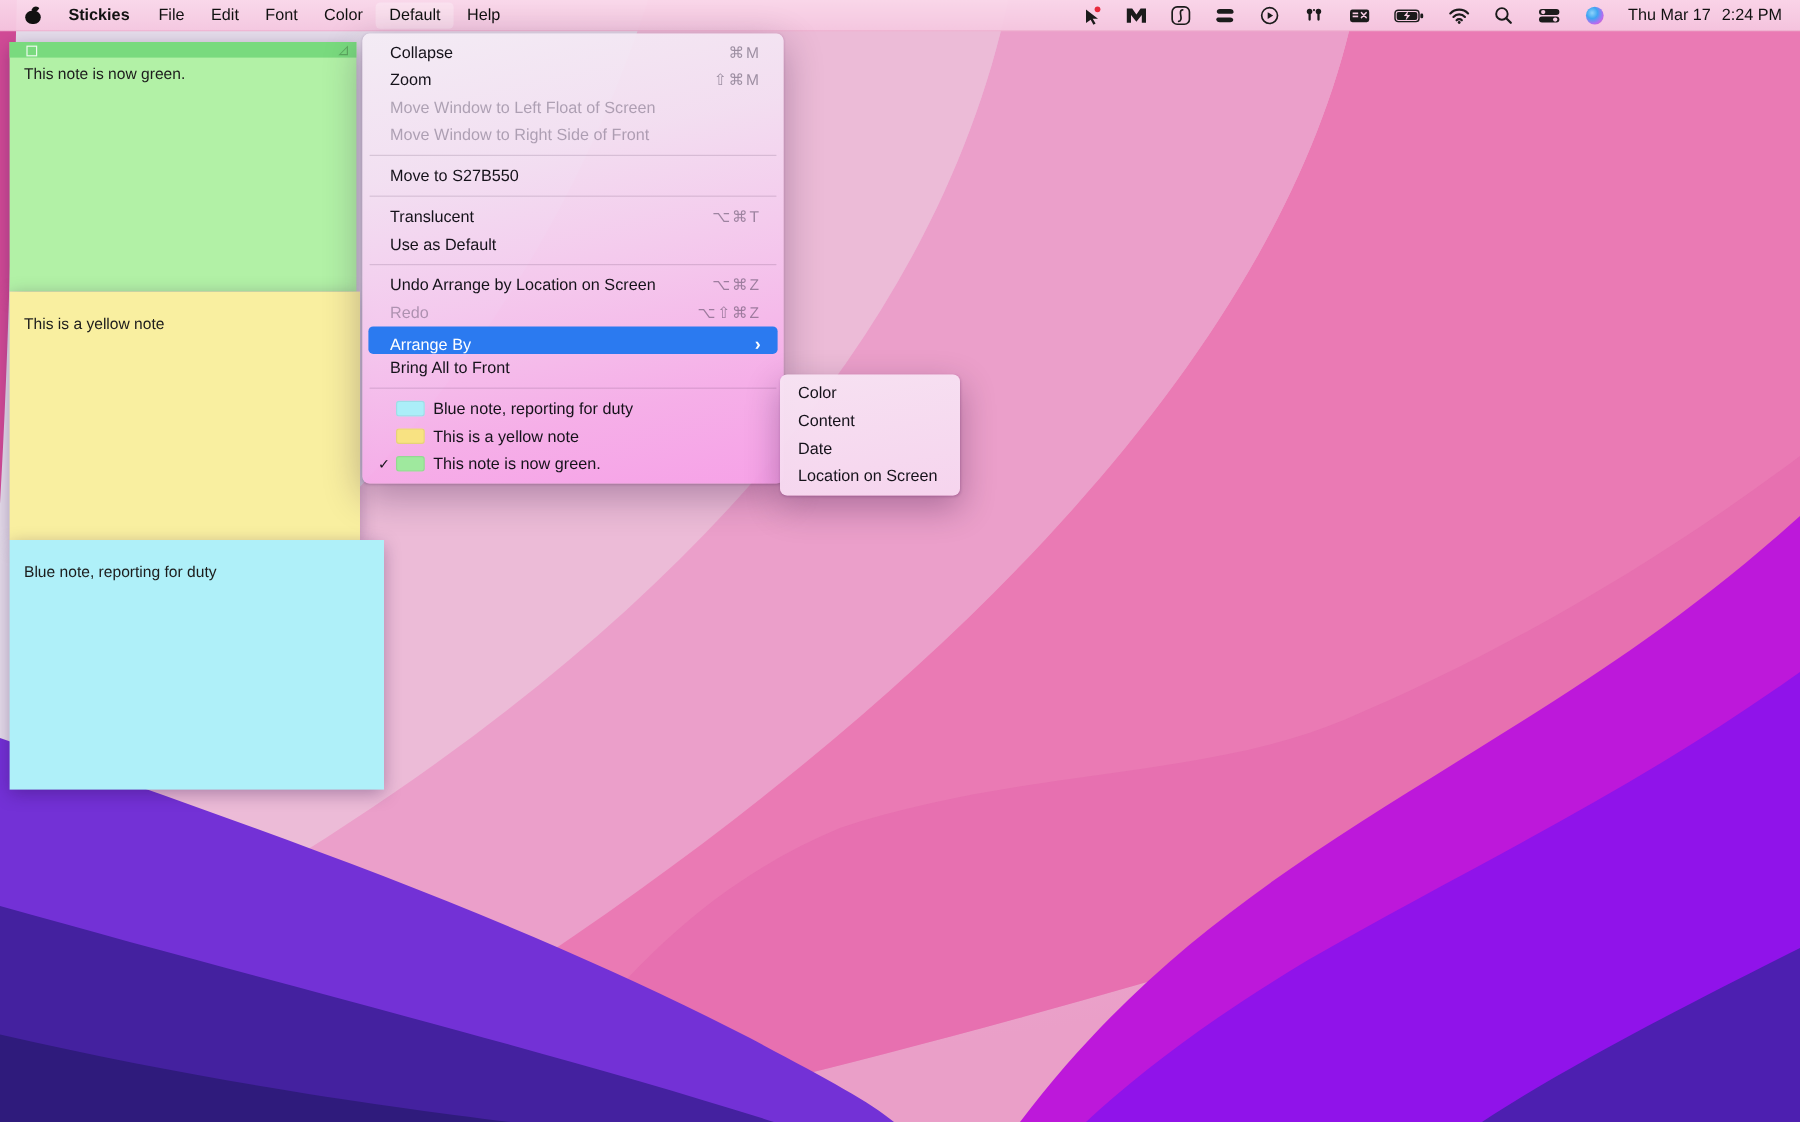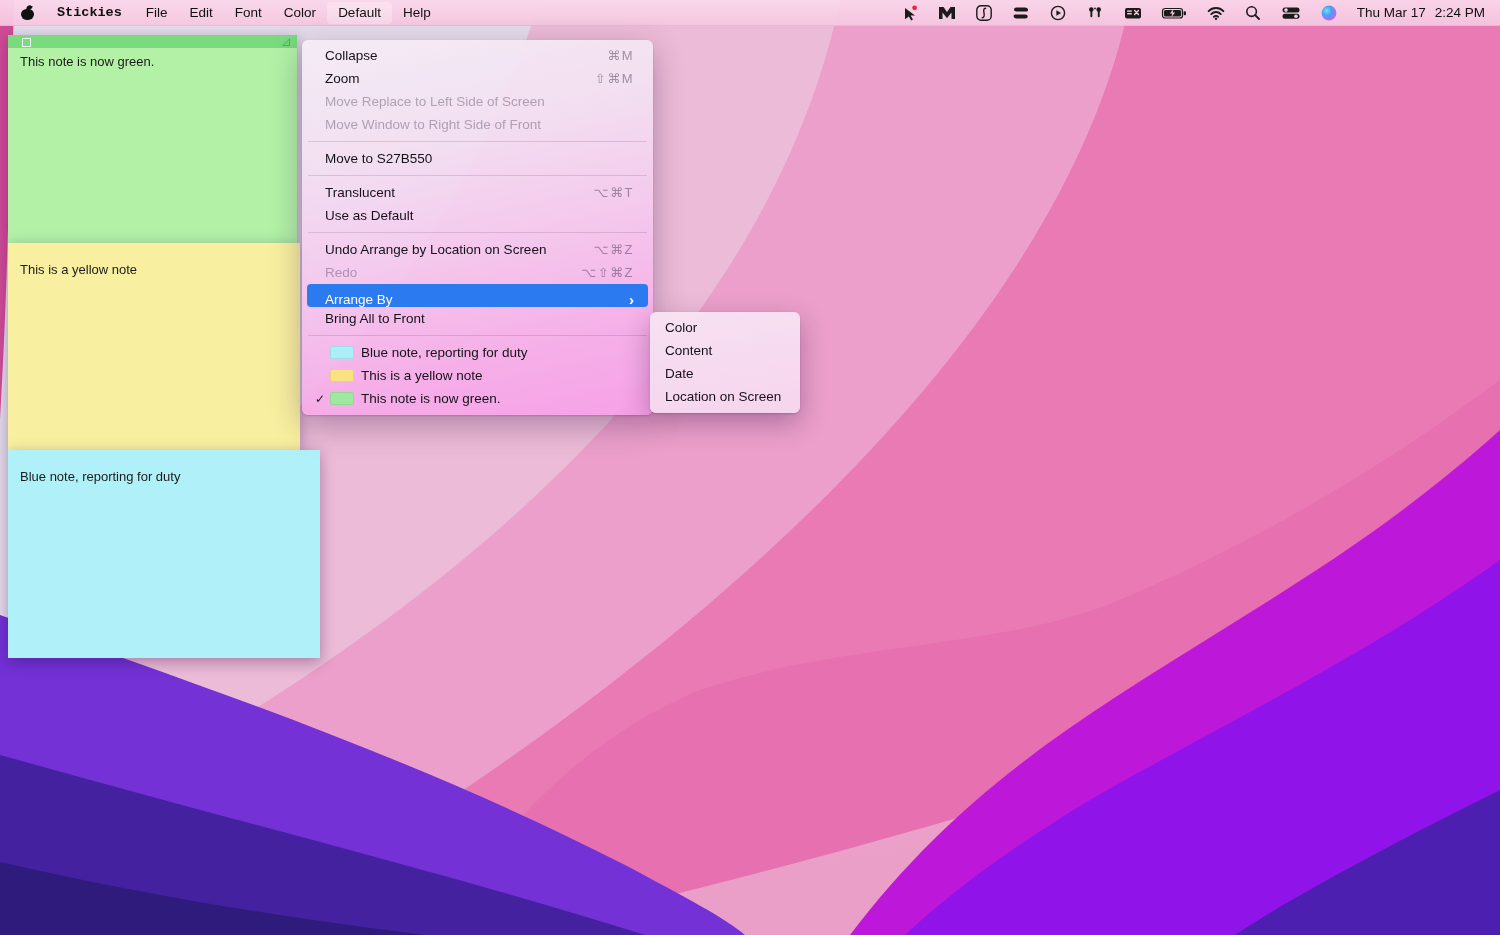--- a/index.html
+++ b/index.html
@@ -15,7 +15,7 @@
     font-size:13.5px;color:#111;z-index:30;}
   .mb-left{display:flex;align-items:center;height:100%;padding-left:10px;}
   .mb-left .mb-item{padding:0 11px;height:100%;display:flex;align-items:center;white-space:nowrap;}
-  .mb-item.app-name{font-weight:700;padding:0 13px;font-family:Liberation Mono, monospace;}
+  .mb-item.app-name{font-weight:700;padding:0 13px;}
   .mb-item.active{background:rgba(255,255,255,.28);border-radius:4px;height:22px;margin-top:0px;}
   .apple-wrap{padding:0 10px 0 11px;display:flex;align-items:center;height:100%;}
   .apple{position:relative;width:13px;height:15px;}

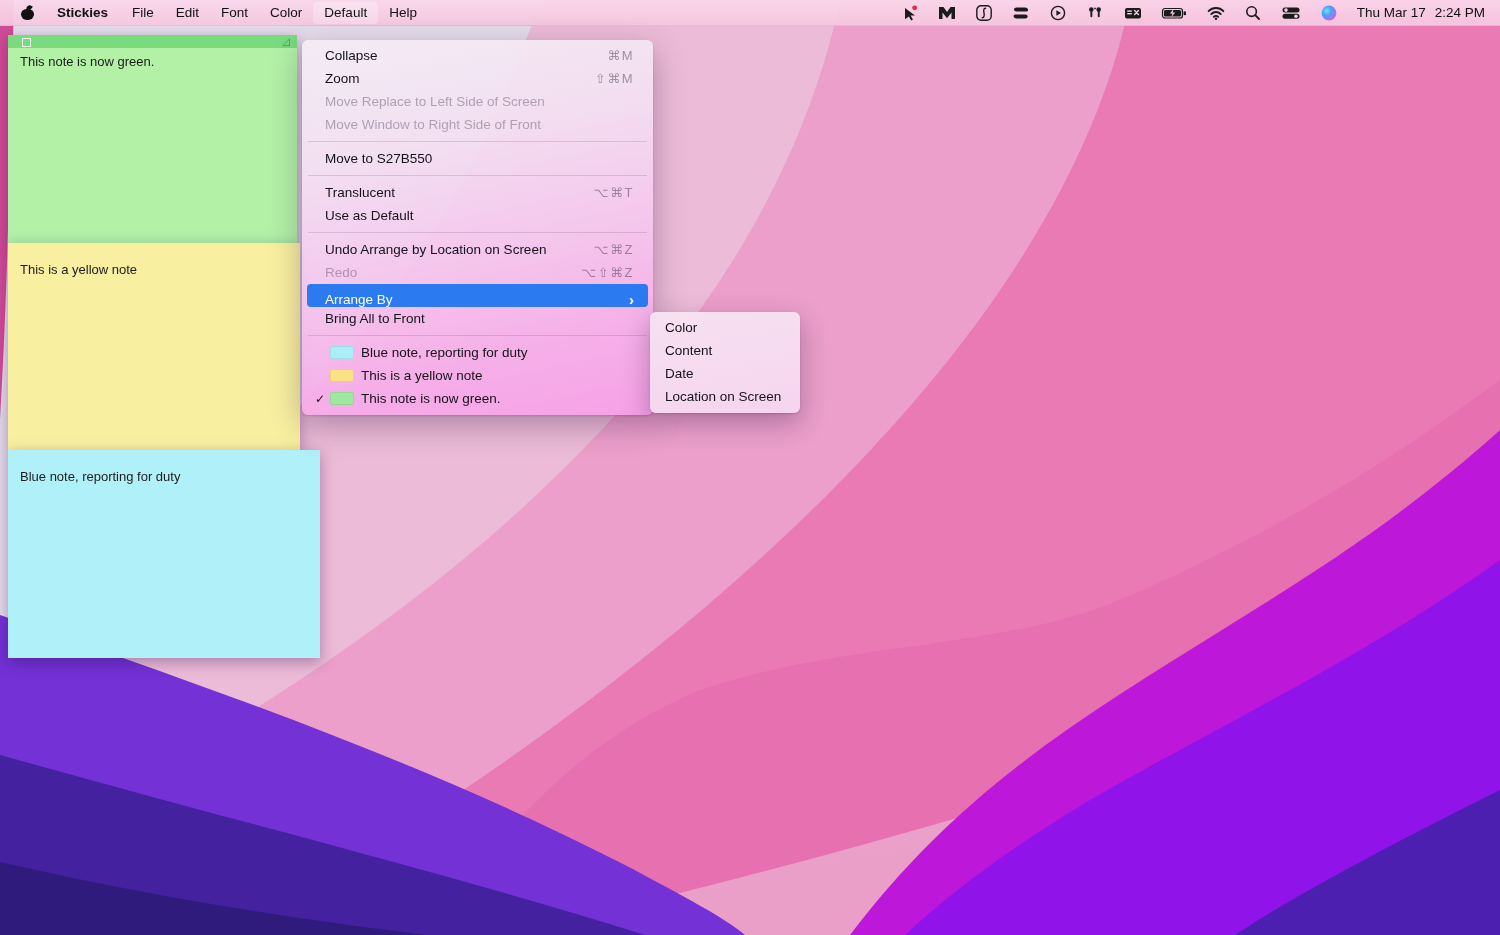--- a/index.html
+++ b/index.html
@@ -44,7 +44,7 @@
     border-left:5.5px solid transparent;border-bottom:5.5px solid #79da7e;}
 
   
-  .menu{position:absolute;left:302px;top:40px;width:351px;z-index:40;
+  .menu{position:absolute;left:302px;top:28px;width:351px;z-index:40;
     padding:4px 0 5px;border-radius:6px;
     background:linear-gradient(168deg,rgba(244,236,245,.96) 0%,rgba(243,224,242,.94) 28%,rgba(245,200,238,.93) 55%,rgba(246,174,233,.94) 80%,rgba(247,160,232,.95) 100%);
     box-shadow:0 10px 32px rgba(30,0,50,.3),0 1px 2px rgba(60,0,80,.18);}

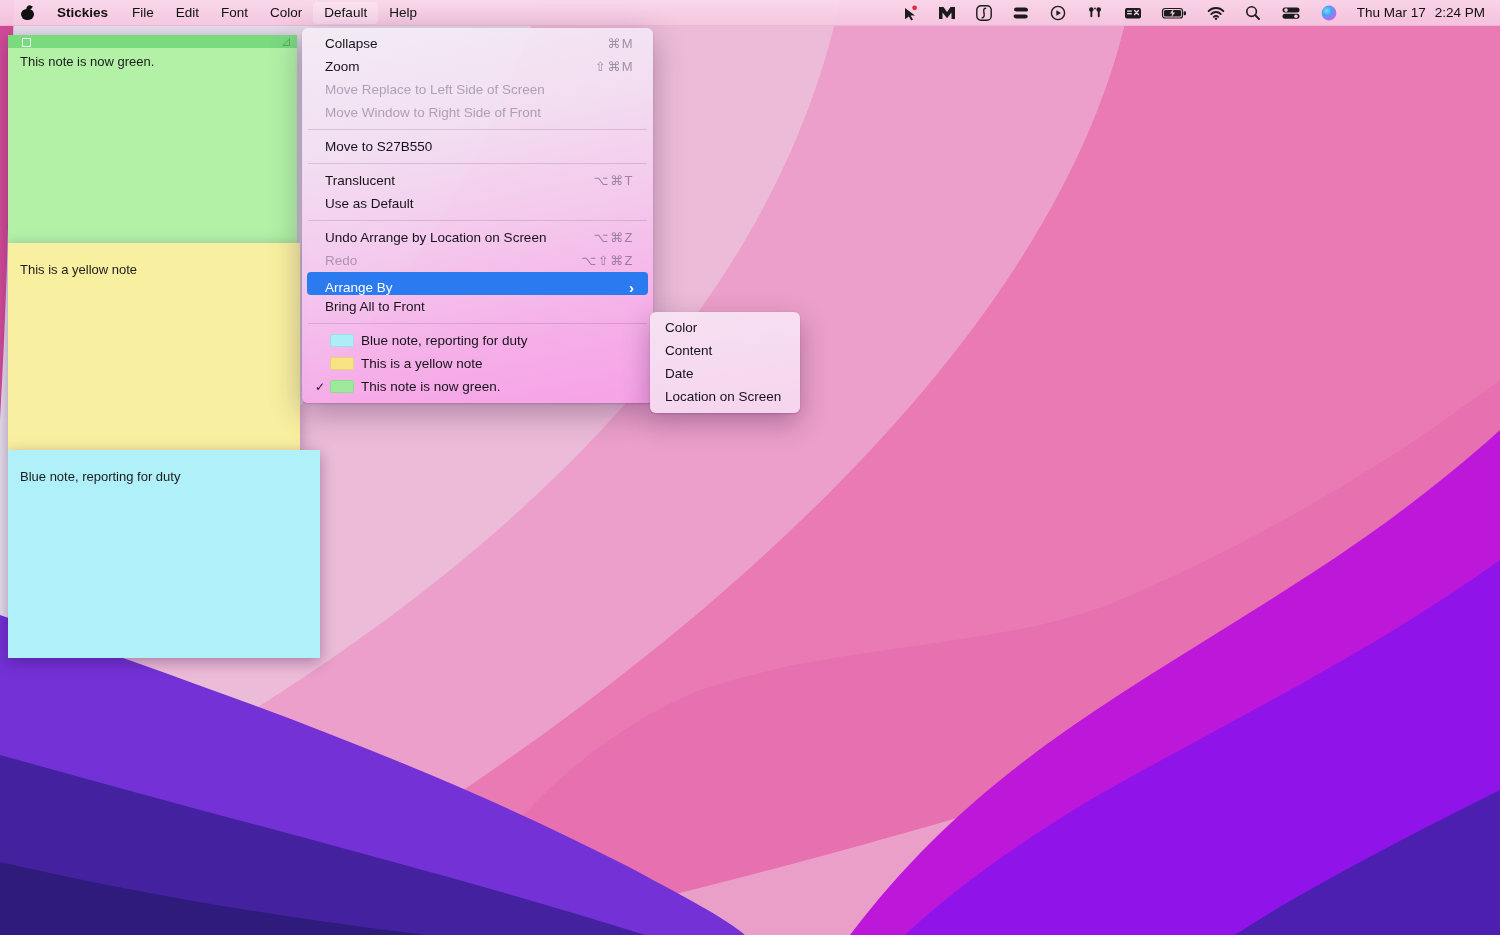--- a/index.html
+++ b/index.html
@@ -249,7 +249,7 @@
       <span class="sc">⇧⌘M</span>
     </div>
     <div class="mi disabled">
-      <span class="lbl">Move Replace to Left Side of Screen</span>
+      <span class="lbl">Move Window to Left Float of Screen</span>
     </div>
     <div class="mi disabled">
       <span class="lbl">Move Window to Right Side of Front</span>

